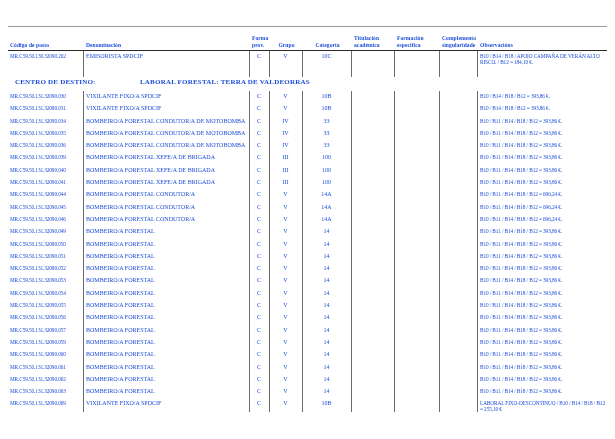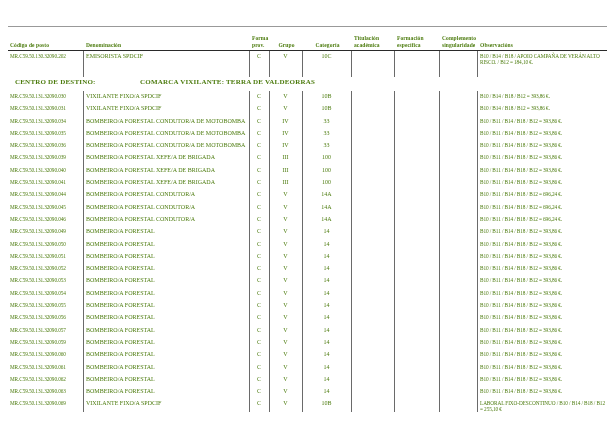--- a/index.html
+++ b/index.html
@@ -4,7 +4,7 @@
 <style>
   html,body{margin:0;padding:0;background:#fff;}
   .page{position:relative;width:615px;height:439px;background:#fff;overflow:hidden;
-        font-family:"Liberation Serif", serif;color:#4d7c0f;}
+        font-family:"Liberation Serif", serif;color:#1d4ed8;}
   .content{position:absolute;left:8px;top:26px;width:599px;}
   .grid{display:grid;grid-template-columns:76px 166px 20px 33px 49px 43px 45px 38px 129px;}
   .thead{border-top:1px solid #999;border-bottom:1.5px solid #2a2a2a;padding:3px 0 2px;}

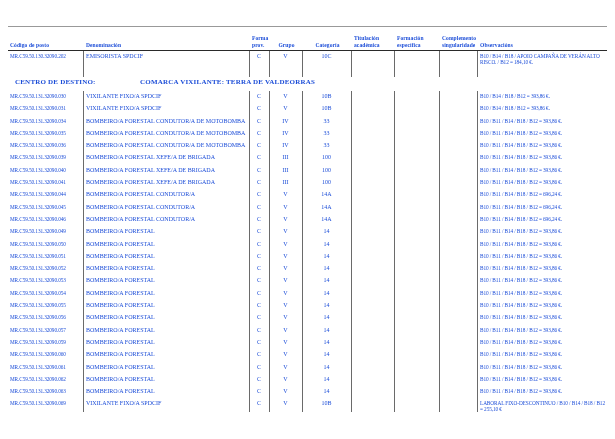--- a/index.html
+++ b/index.html
@@ -63,7 +63,7 @@
 
     <div class="centro">
       <span class="lbl">CENTRO DE DESTINO:</span>
-      <span class="val">COMARCA VIXILANTE: TERRA DE VALDEORRAS</span>
+      <span class="val">LABORAL FORESTAL: TERRA DE VALDEORRAS</span>
     </div>
 
     <div class="sec2" id="section2">

